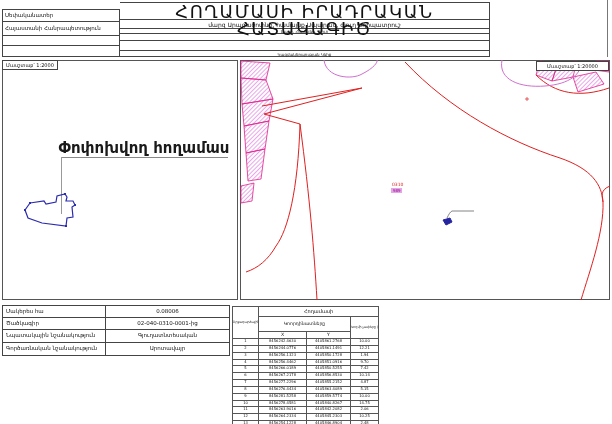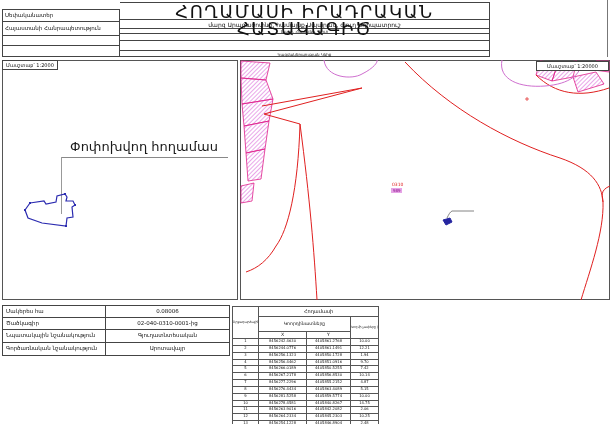--- a/index.html
+++ b/index.html
@@ -28,8 +28,8 @@
             text-align:center;white-space:nowrap;z-index:3;}
   .scale-l{left:2px;top:60px;width:56px;height:10px;}
   .scale-r{left:536px;top:61px;width:73px;height:10px;}
-  .plot-label{left:58px;top:139px;width:172px;text-align:center;font-size:13px;
-              font-weight:normal;color:#1a1a1a;z-index:2;}
+  .plot-label{left:58px;top:139px;width:172px;text-align:center;font-size:15px;
+              font-weight:bold;color:#1a1a1a;z-index:2;}
   .plot-underline{left:62px;top:157px;width:166px;height:0;border-top:1px solid #888;}
   .plot-leader{left:61px;top:157px;width:0;height:57px;border-left:1px solid #999;}
   svg{display:block;}

